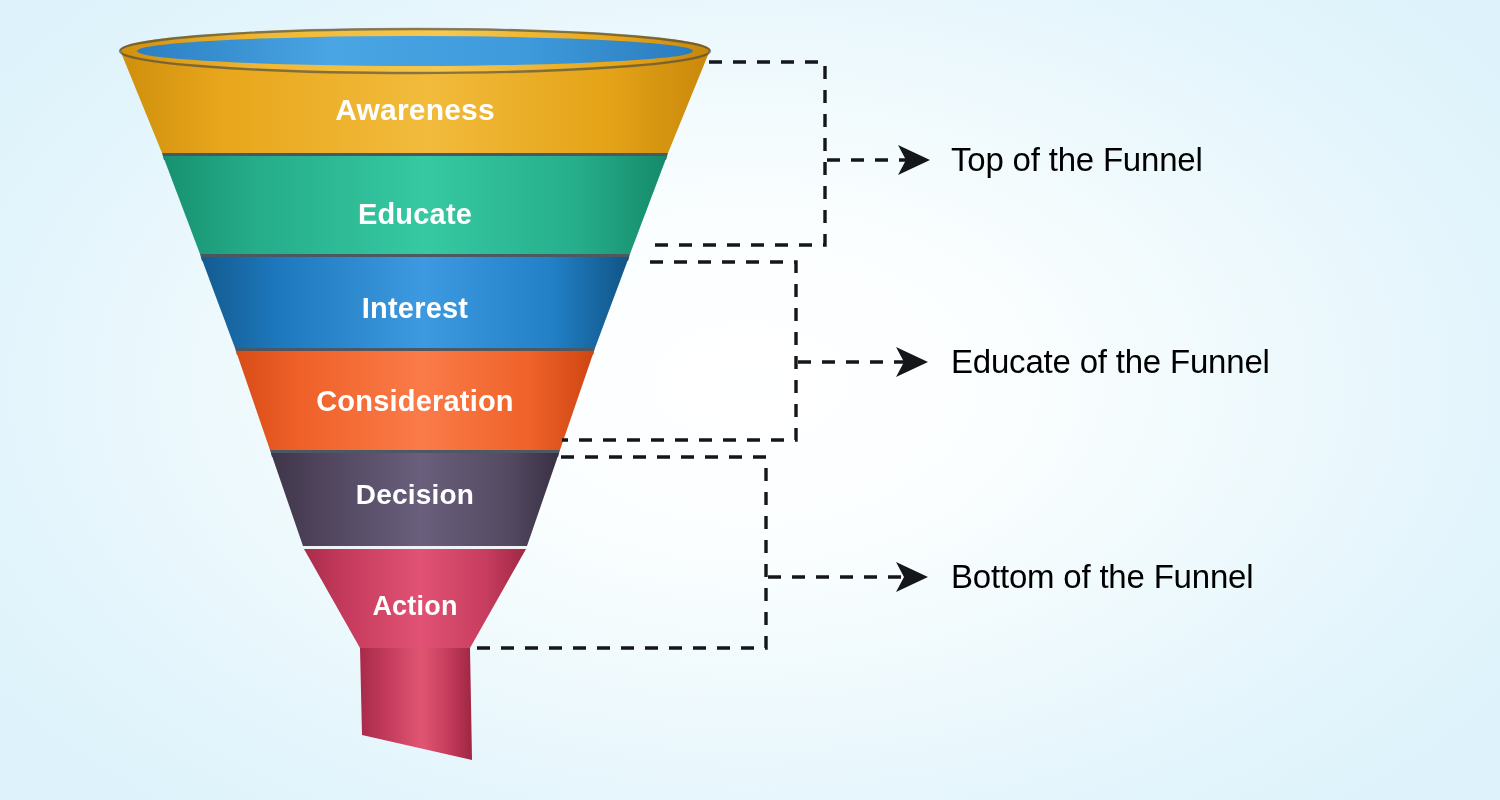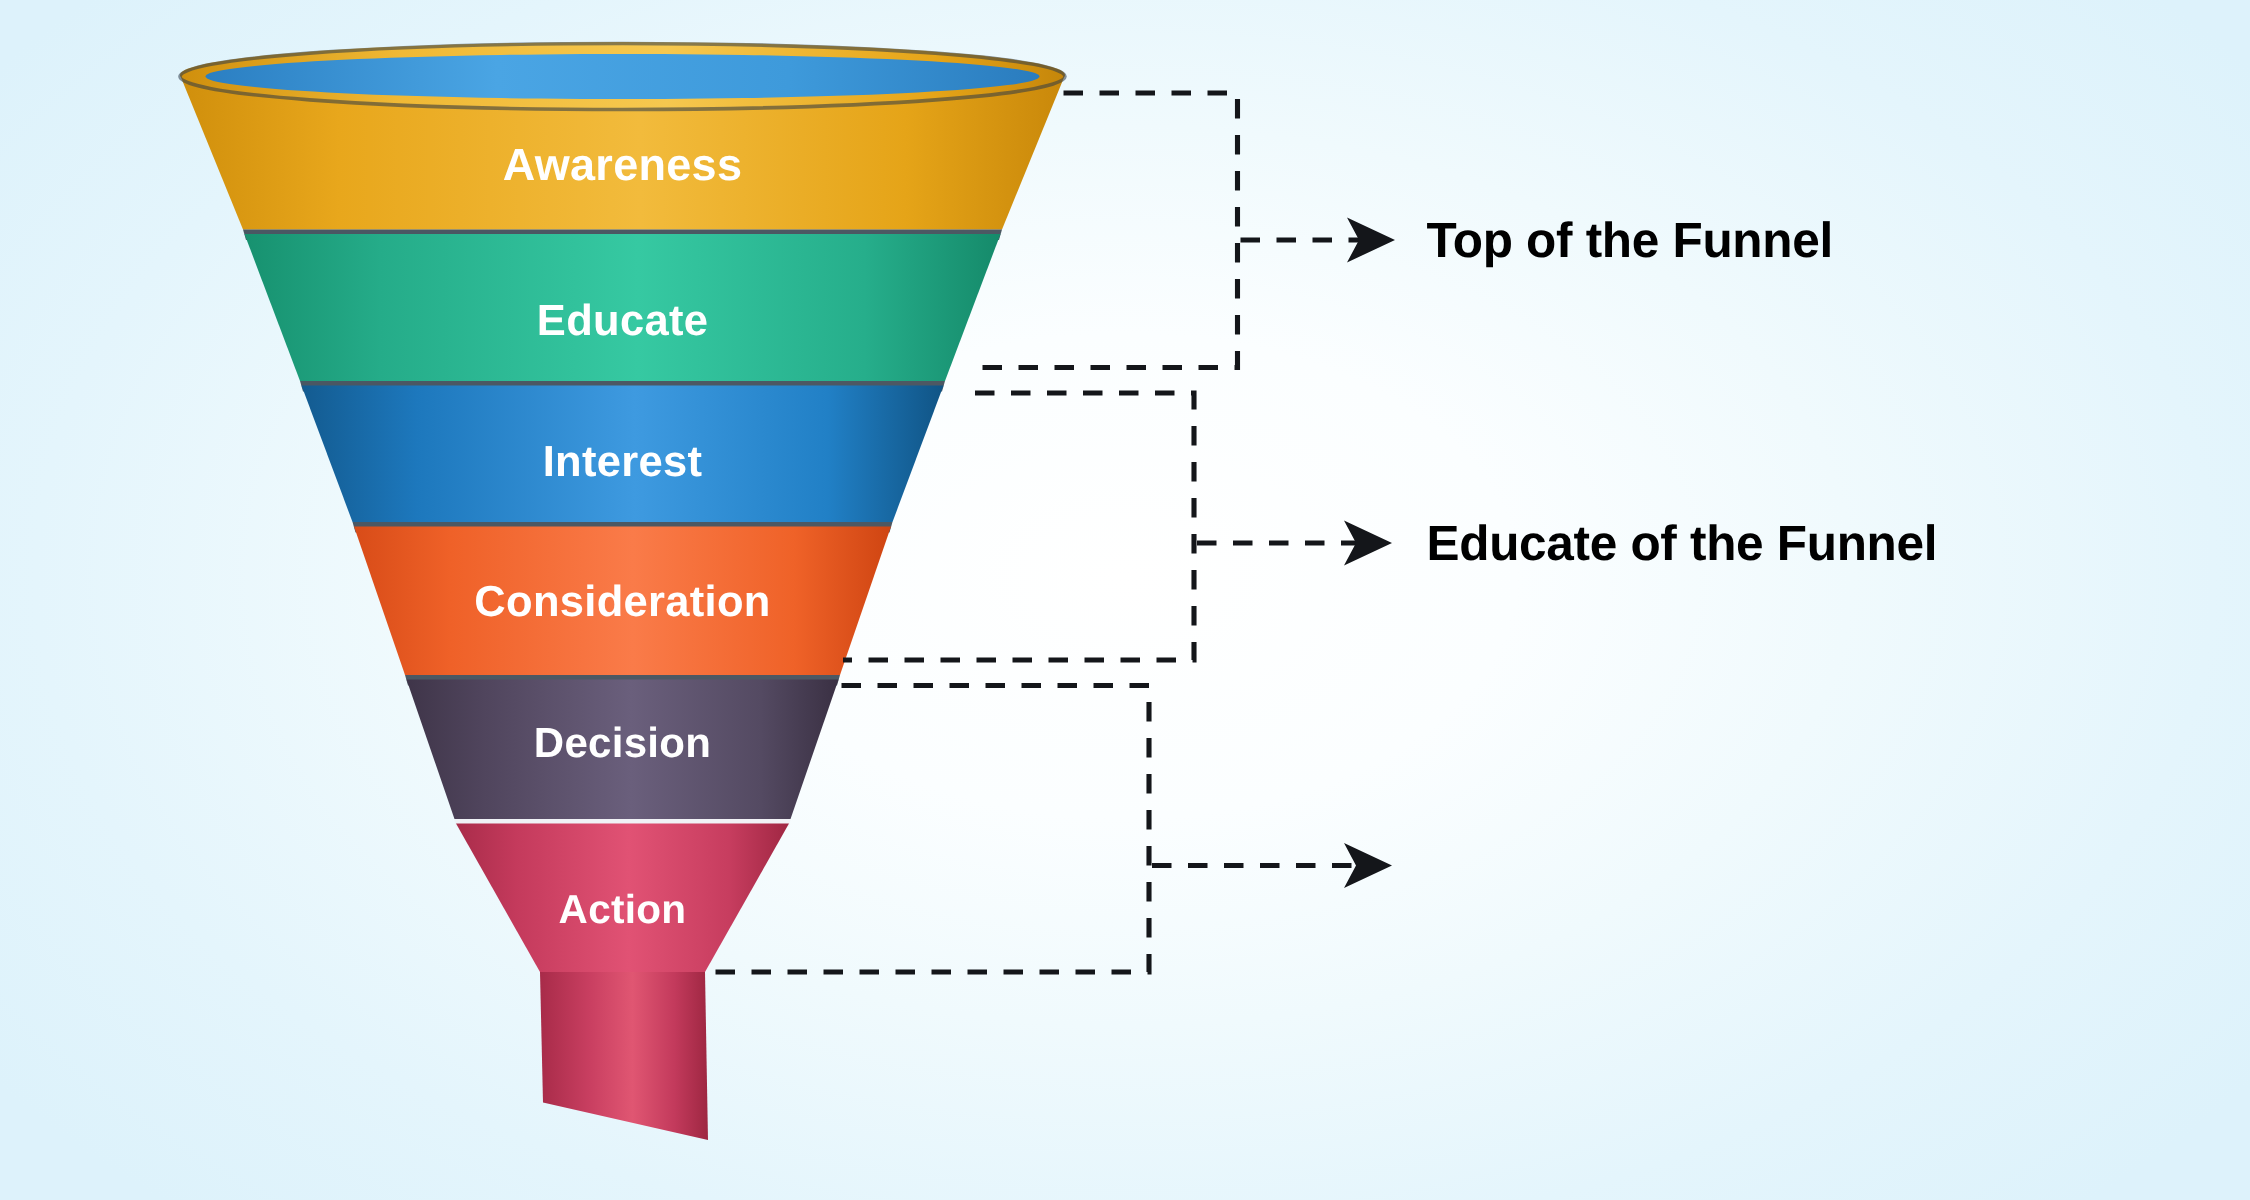--- a/index.html
+++ b/index.html
@@ -46,7 +46,7 @@
   .side-label {
     position: absolute;
     font-family: "Liberation Sans", sans-serif;
-    font-weight: bold;
+    font-weight: normal;
     font-size: 33px;
     color: #000000;
     white-space: nowrap;

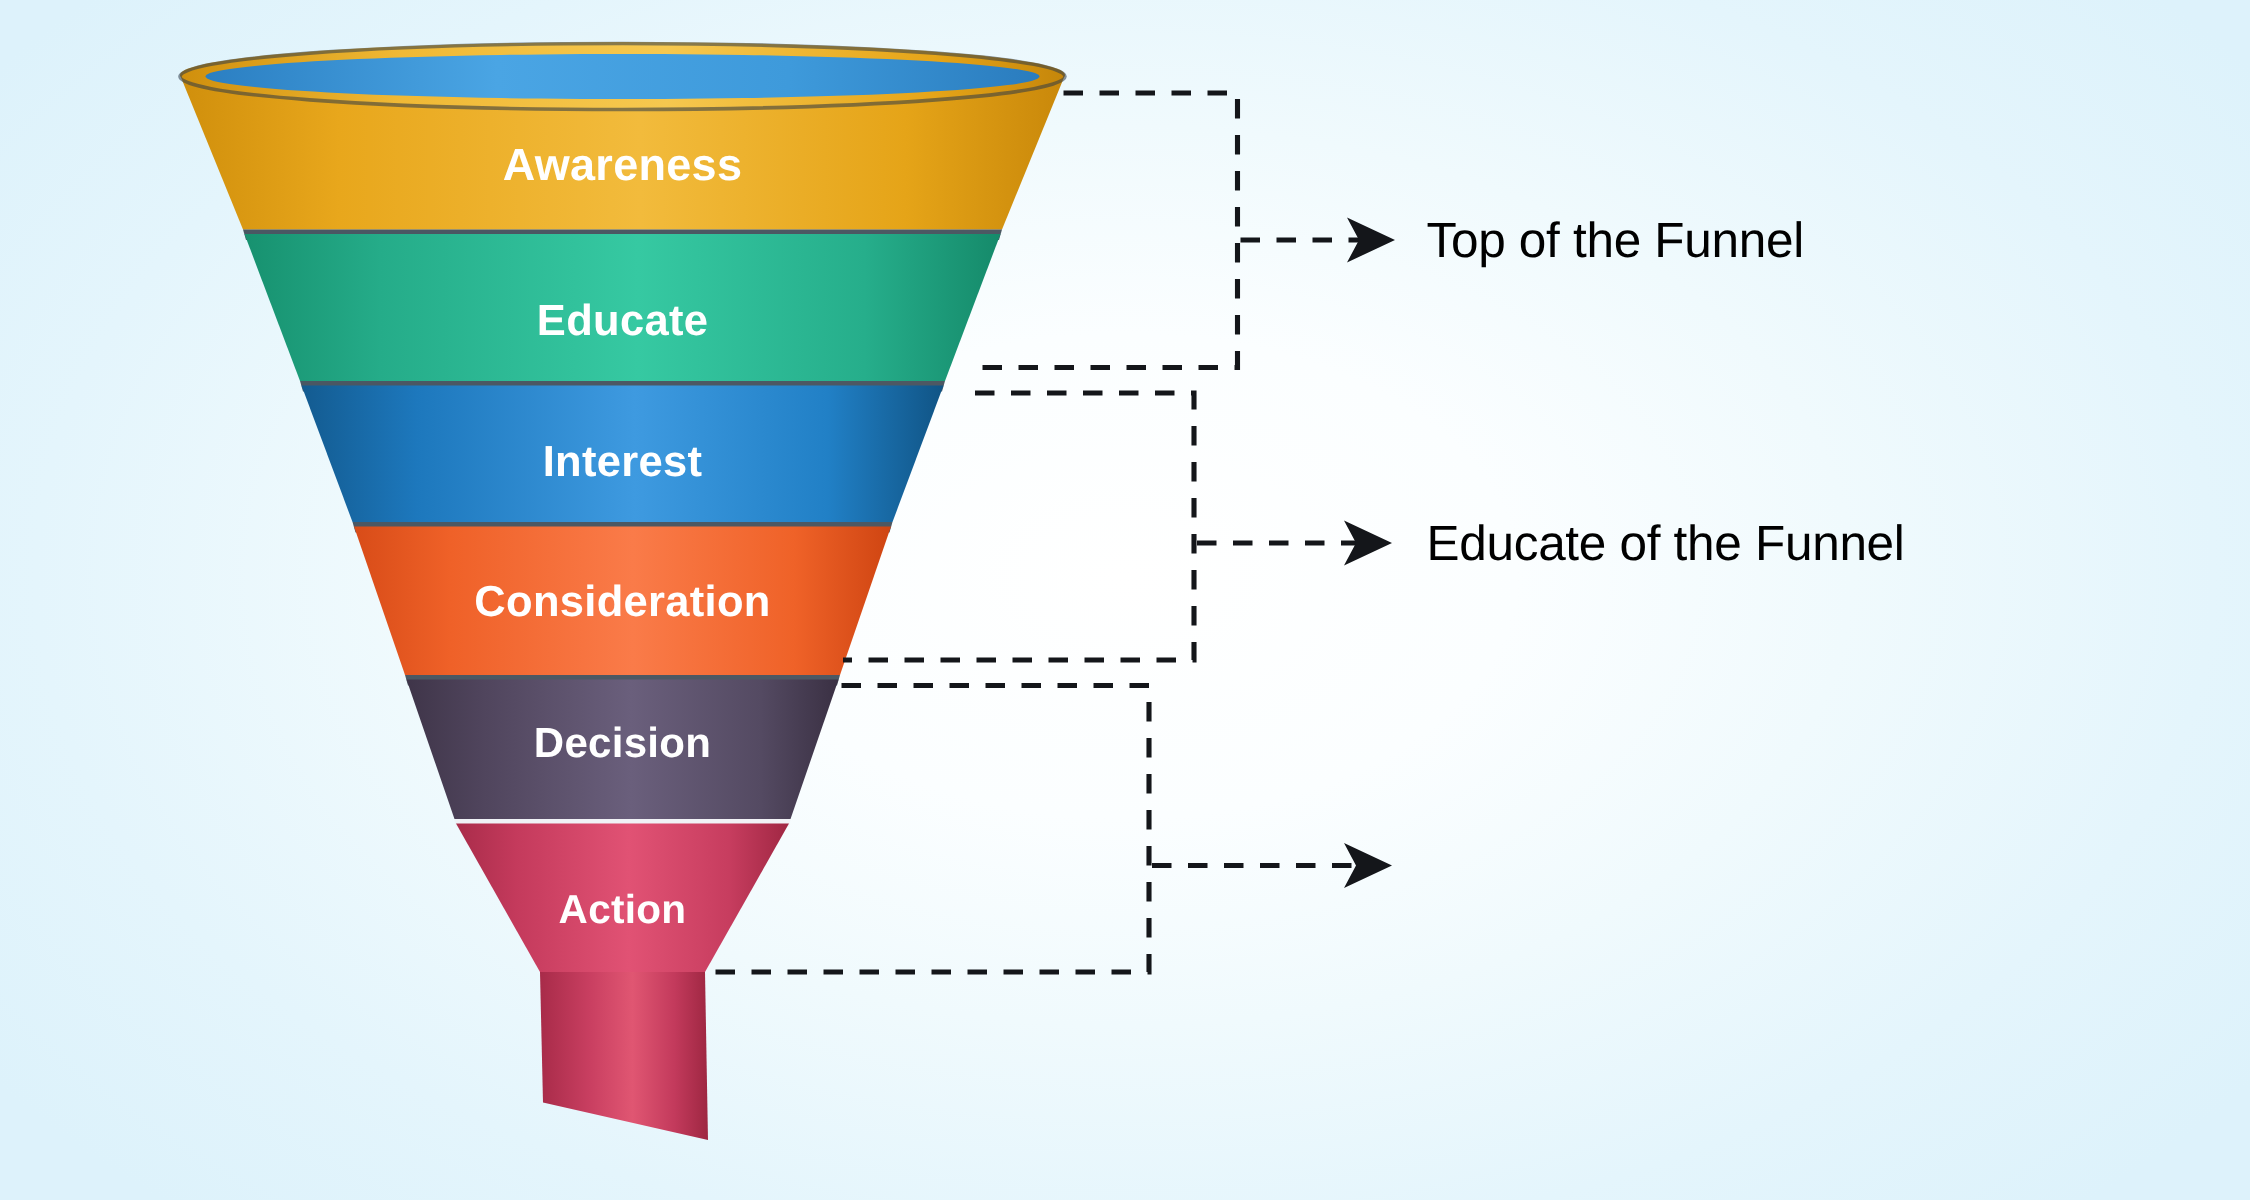--- a/index.html
+++ b/index.html
@@ -201,6 +201,7 @@
 
   <div class="side-label" id="label-middle">Educate of the Funnel</div>
 
+  <div class="side-label" id="label-bottom">Bottom of the Funnel</div>
 
 </div>
 

